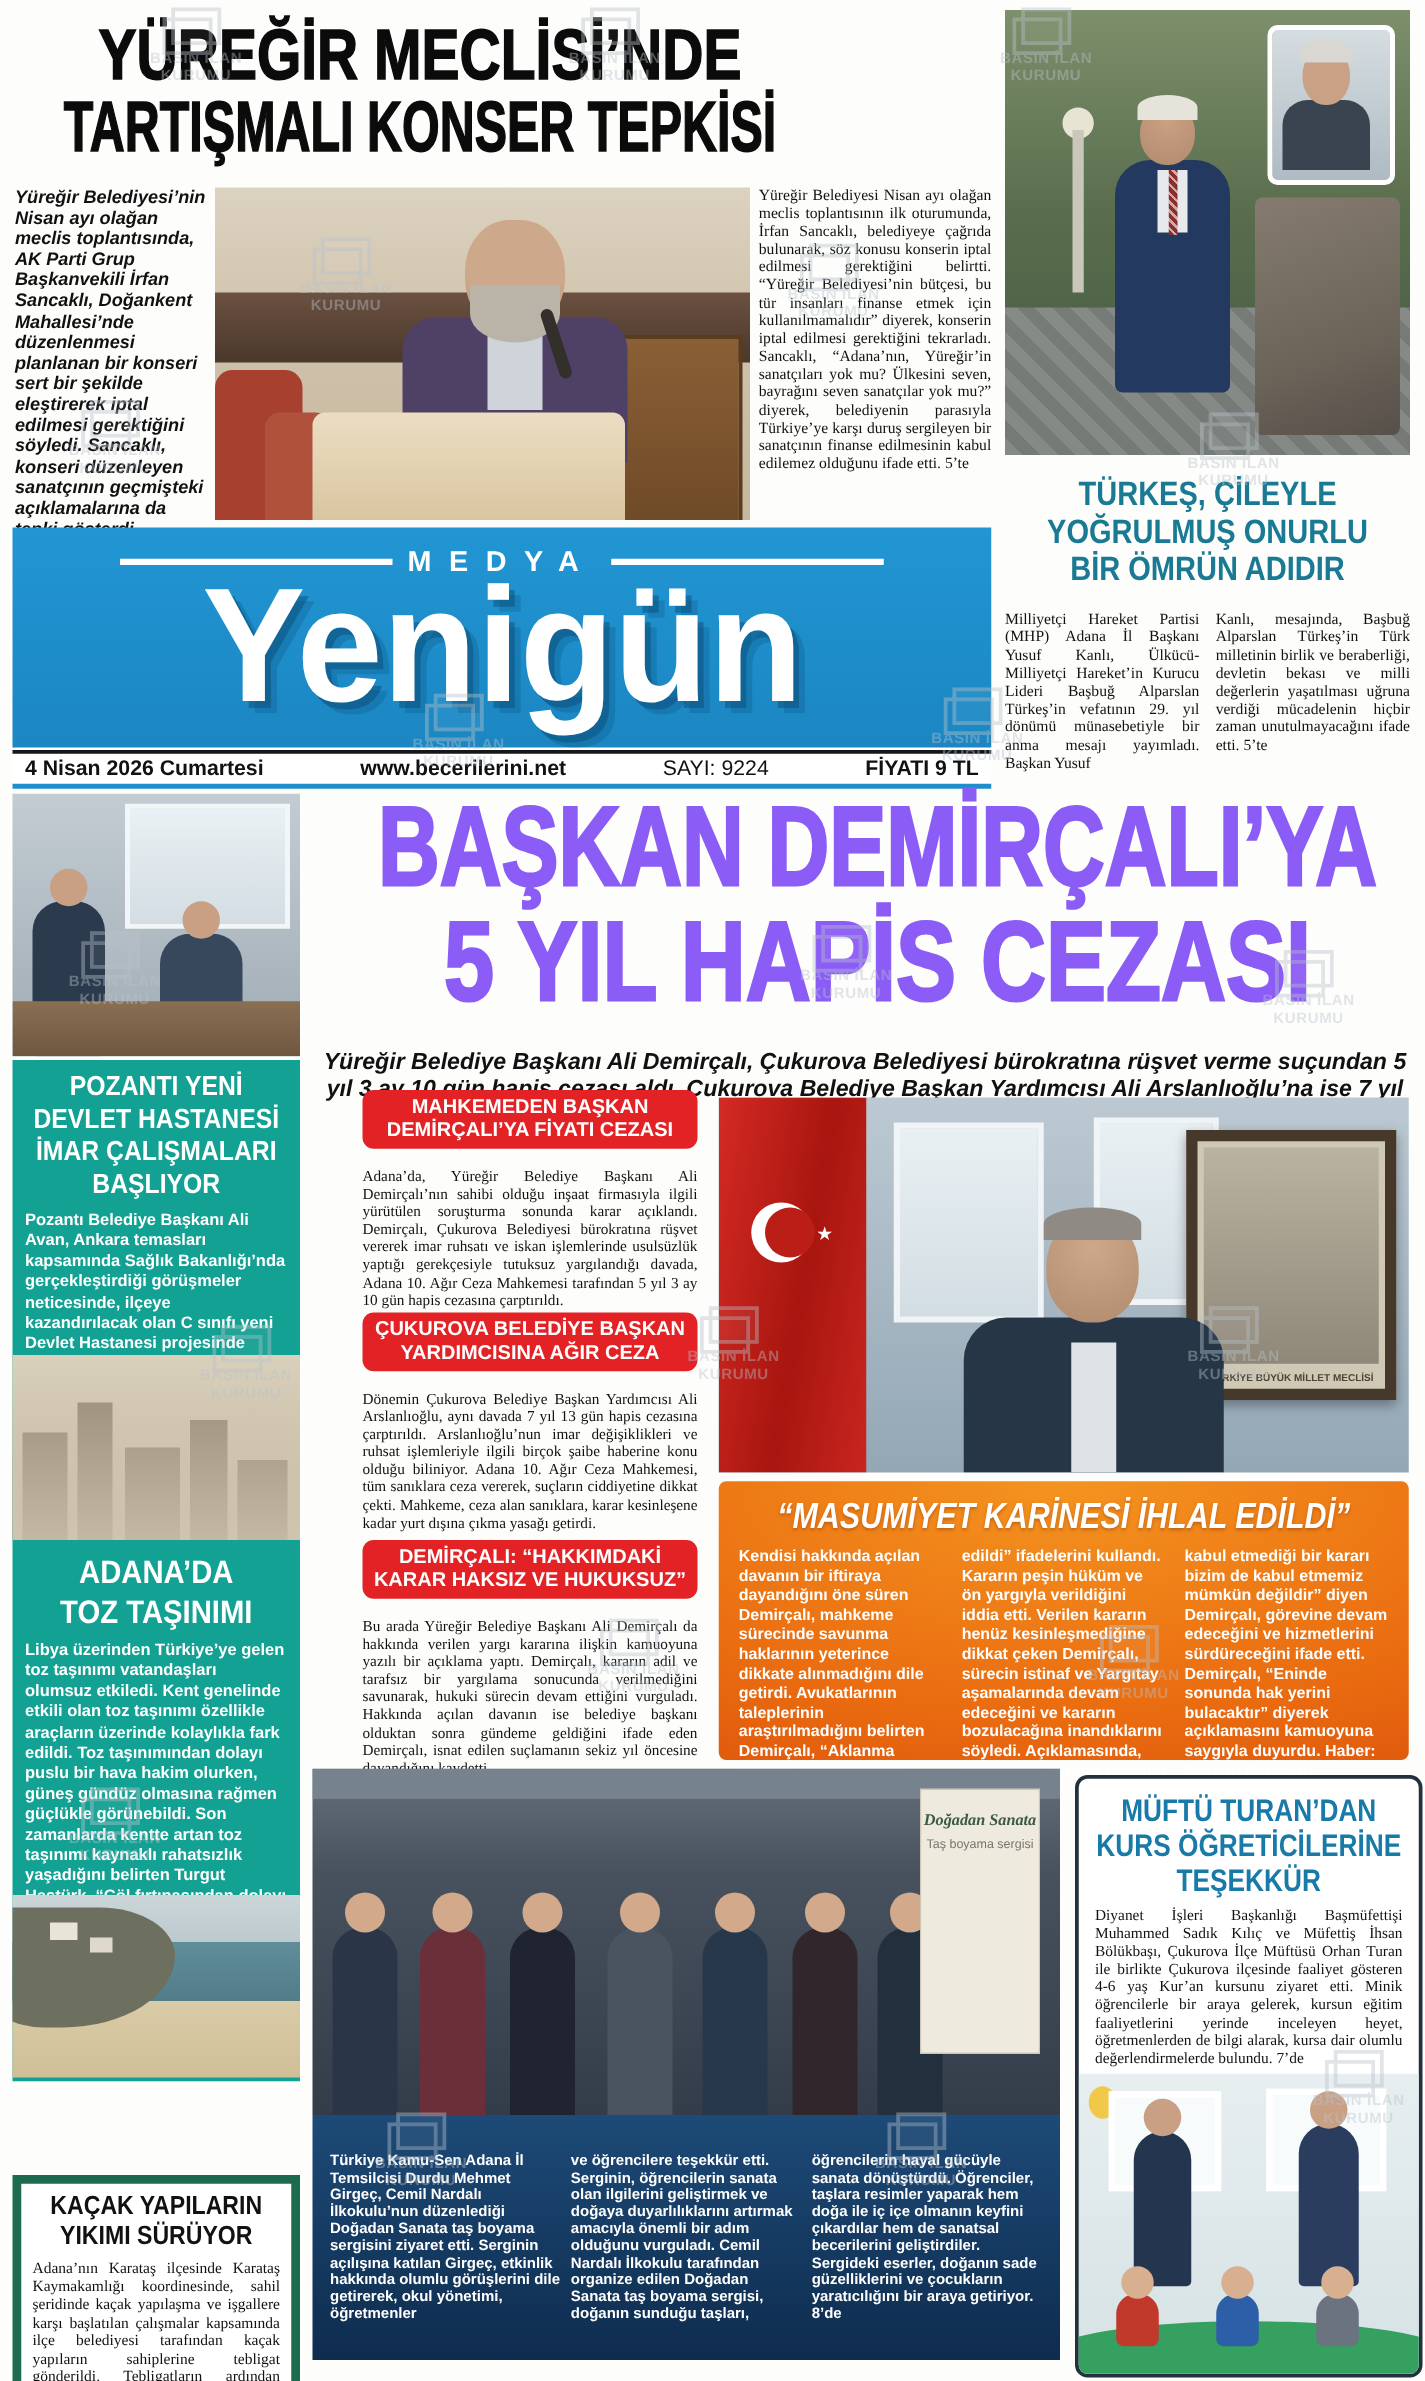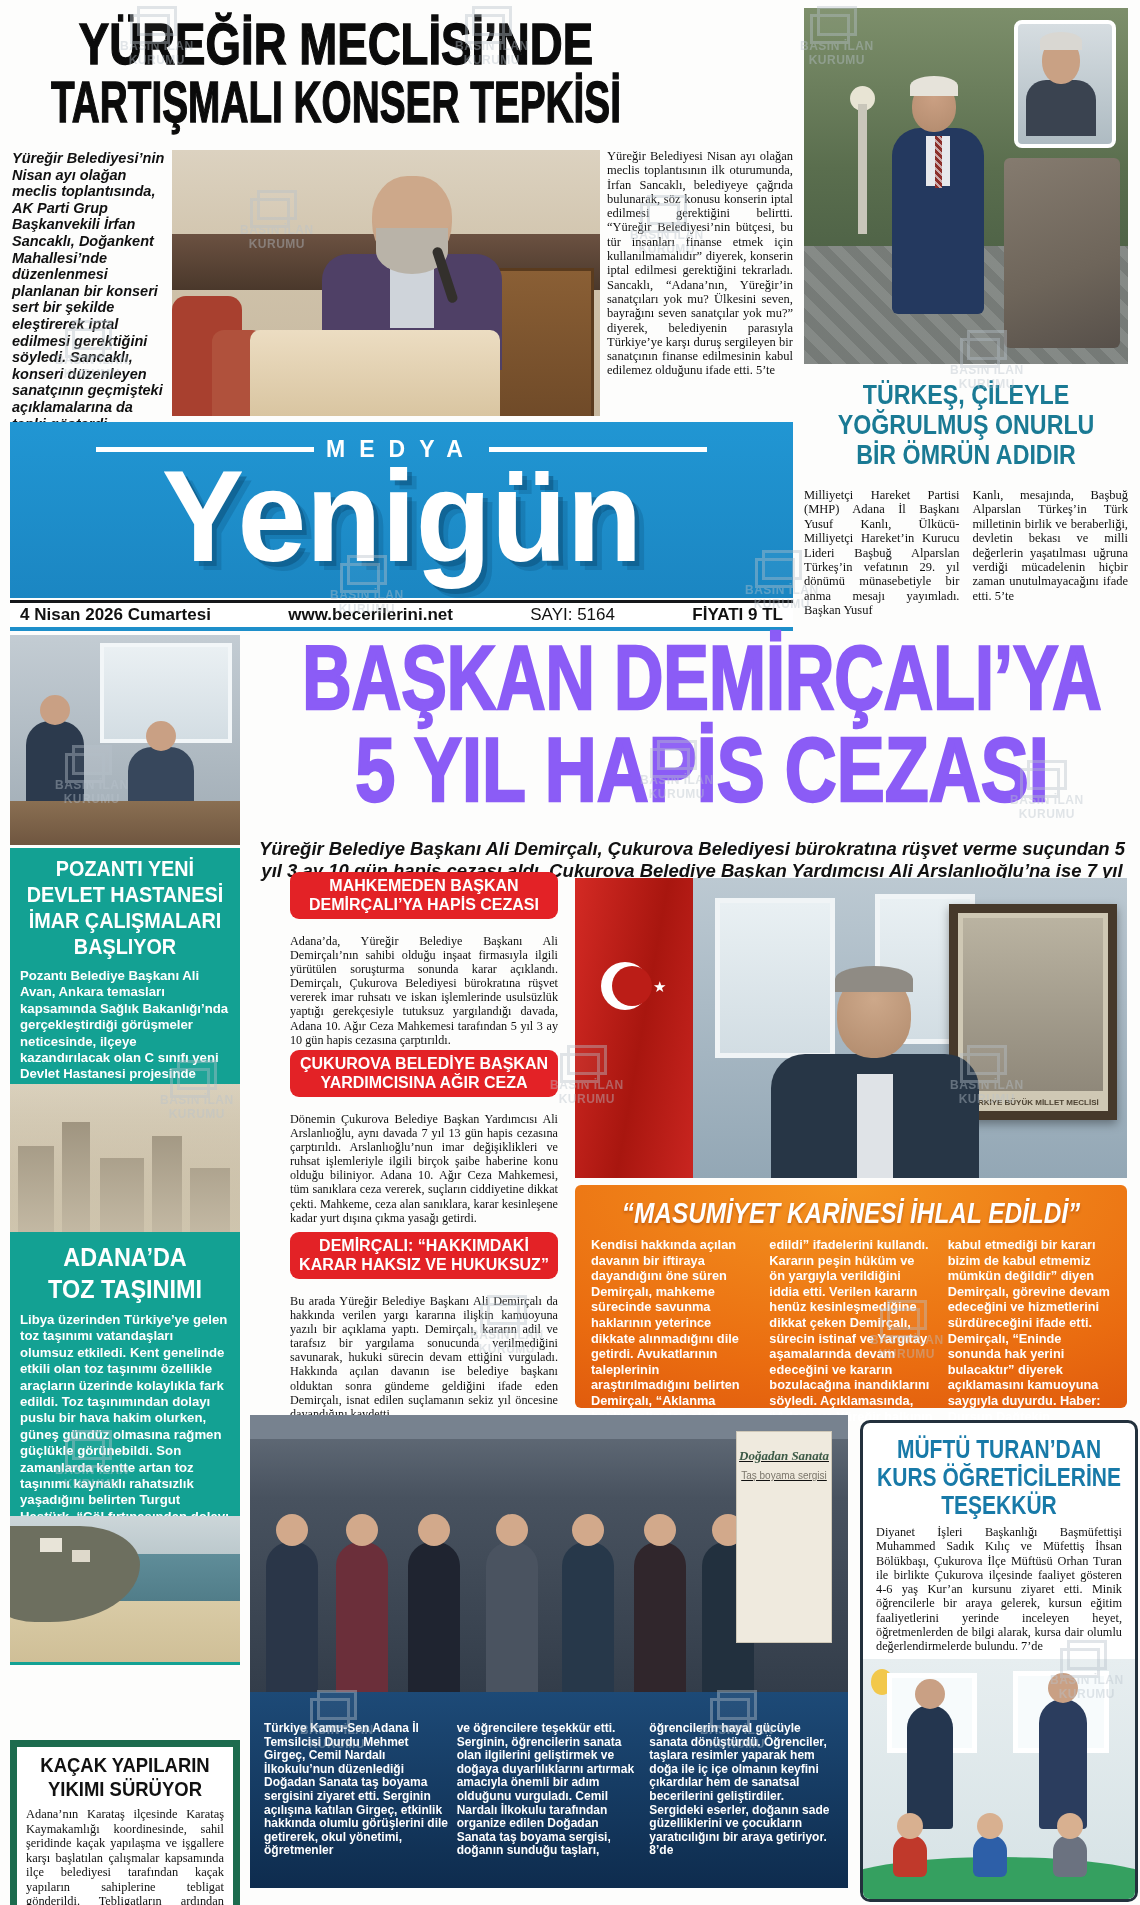--- a/index.html
+++ b/index.html
@@ -229,7 +229,7 @@
   <div class="abs" id="dateline">
     <span class="date">4 Nisan 2026 Cumartesi</span>
     <span class="url">www.becerilerini.net</span>
-    <span class="issue">SAYI: 5164</span>
+    <span class="issue">SAYI: 9224</span>
     <span class="price">FİYATI 9 TL</span>
   </div>
 

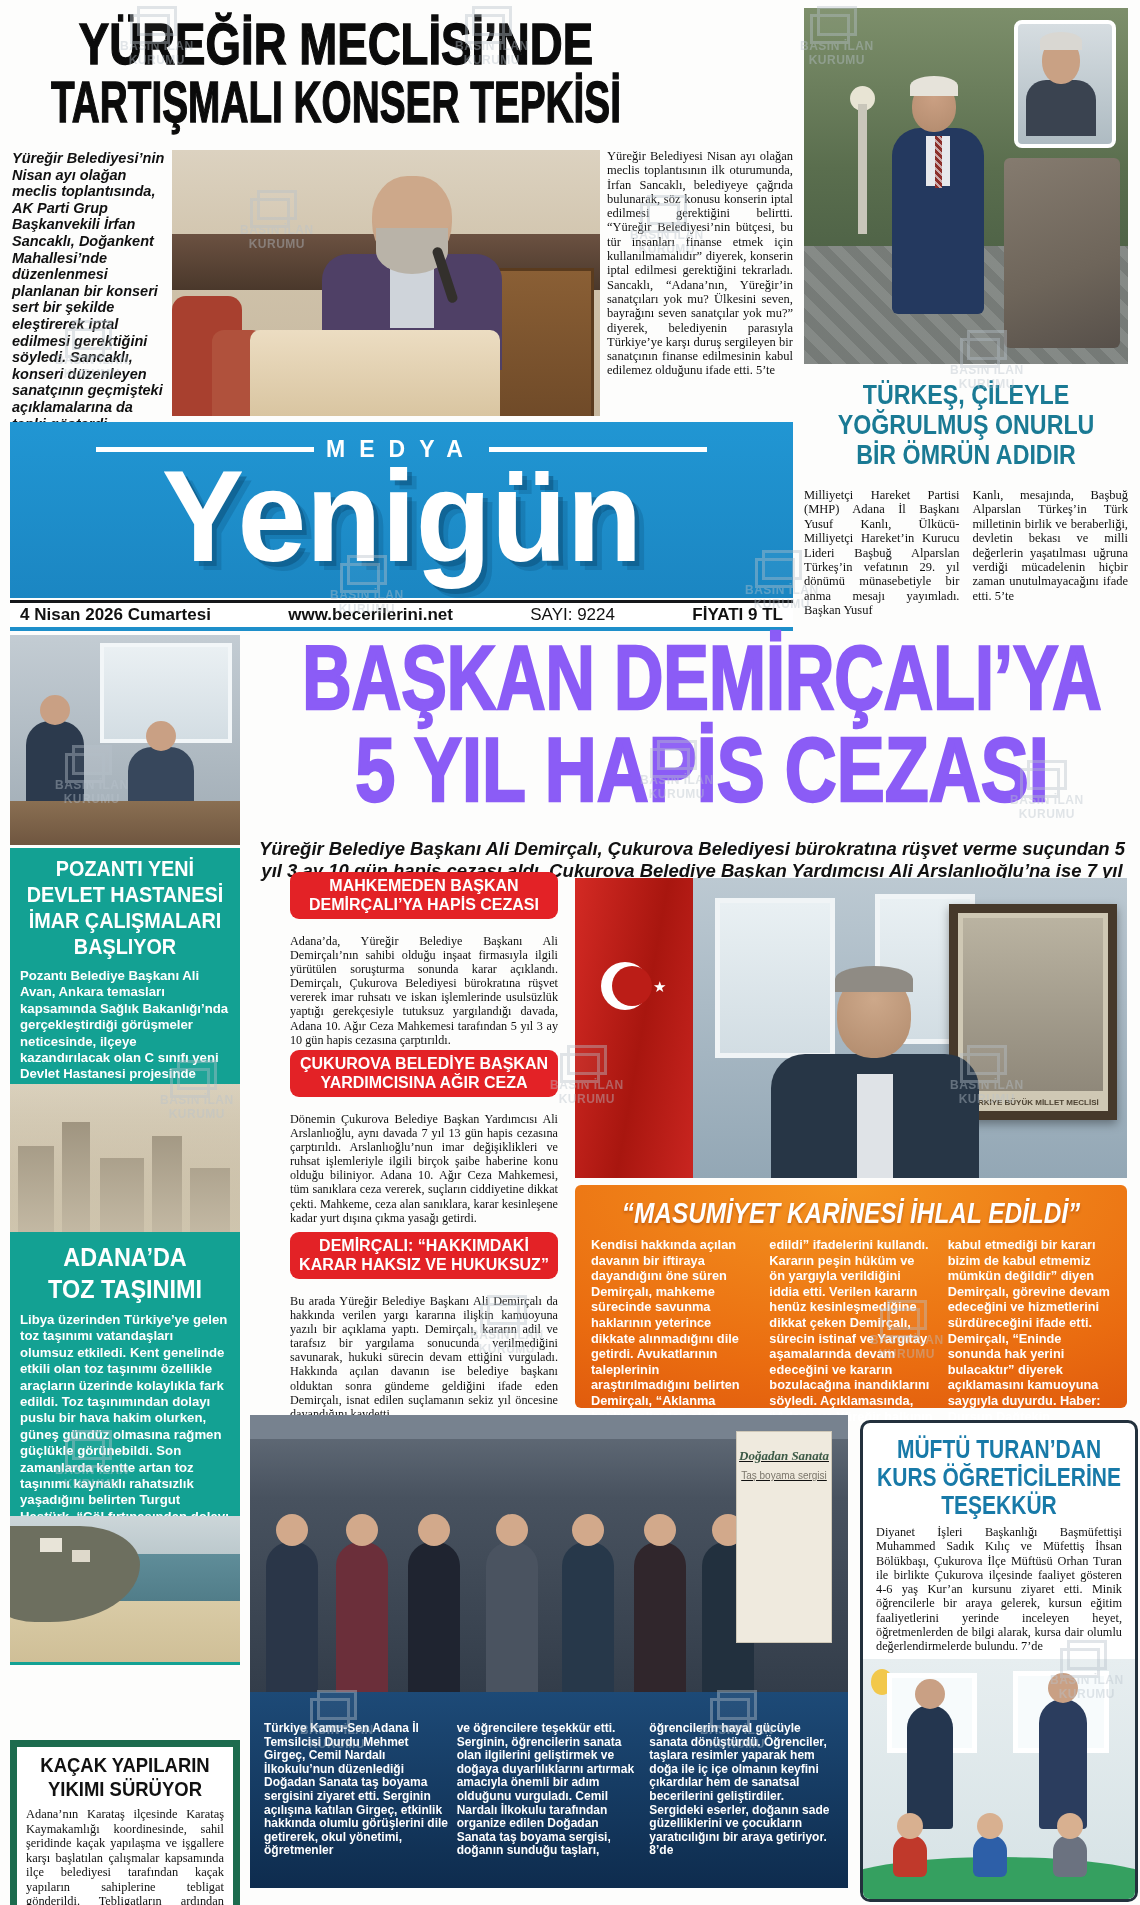--- a/index.html
+++ b/index.html
@@ -243,7 +243,7 @@
     <div class="mid-body serif" style="top:62px">Adana’da, Yüreğir Belediye Başkanı Ali Demirçalı’nın sahibi olduğu inşaat firmasıyla ilgili yürütülen soruşturma sonunda karar açıklandı. Demirçalı, Çukurova Belediyesi bürokratına rüşvet vererek imar ruhsatı ve iskan işlemlerinde usulsüzlük yaptığı gerekçesiyle tutuksuz yargılandığı davada, Adana 10. Ağır Ceza Mahkemesi tarafından 5 yıl 3 ay 10 gün hapis cezasına çarptırıldı.</div>
     <div class="mid-body serif" style="top:240px">Dönemin Çukurova Belediye Başkan Yardımcısı Ali Arslanlıoğlu, aynı davada 7 yıl 13 gün hapis cezasına çarptırıldı. Arslanlıoğlu’nun imar değişiklikleri ve ruhsat işlemleriyle ilgili birçok şaibe haberine konu olduğu biliniyor. Adana 10. Ağır Ceza Mahkemesi, tüm sanıklara ceza vererek, suçların ciddiyetine dikkat çekti. Mahkeme, ceza alan sanıklara, karar kesinleşene kadar yurt dışına çıkma yasağı getirdi.</div>
     <div class="mid-body serif" style="top:422px">Bu arada Yüreğir Belediye Başkanı Ali Demirçalı da hakkında verilen yargı kararına ilişkin kamuoyuna yazılı bir açıklama yaptı. Demirçalı, kararın adil ve tarafsız bir yargılama sonucunda verilmediğini savunarak, hukuki sürecin devam ettiğini vurguladı. Hakkında açılan davanın ise belediye başkanı olduktan sonra gündeme geldiğini ifade eden Demirçalı, isnat edilen suçlamanın sekiz yıl öncesine dayandığını kaydetti.</div>
-    <div class="redhead" style="top:0">MAHKEMEDEN BAŞKAN DEMİRÇALI’YA HAPİS CEZASI</div>
+    <div class="redhead" style="top:0">MAHKEMEDEN BAŞKAN DEMİRÇALI’YA FİYATI CEZASI</div>
     <div class="redhead" style="top:178px">ÇUKUROVA BELEDİYE BAŞKAN YARDIMCISINA AĞIR CEZA</div>
     <div class="redhead" style="top:360px">DEMİRÇALI: “HAKKIMDAKİ KARAR HAKSIZ VE HUKUKSUZ”</div>
   </div>

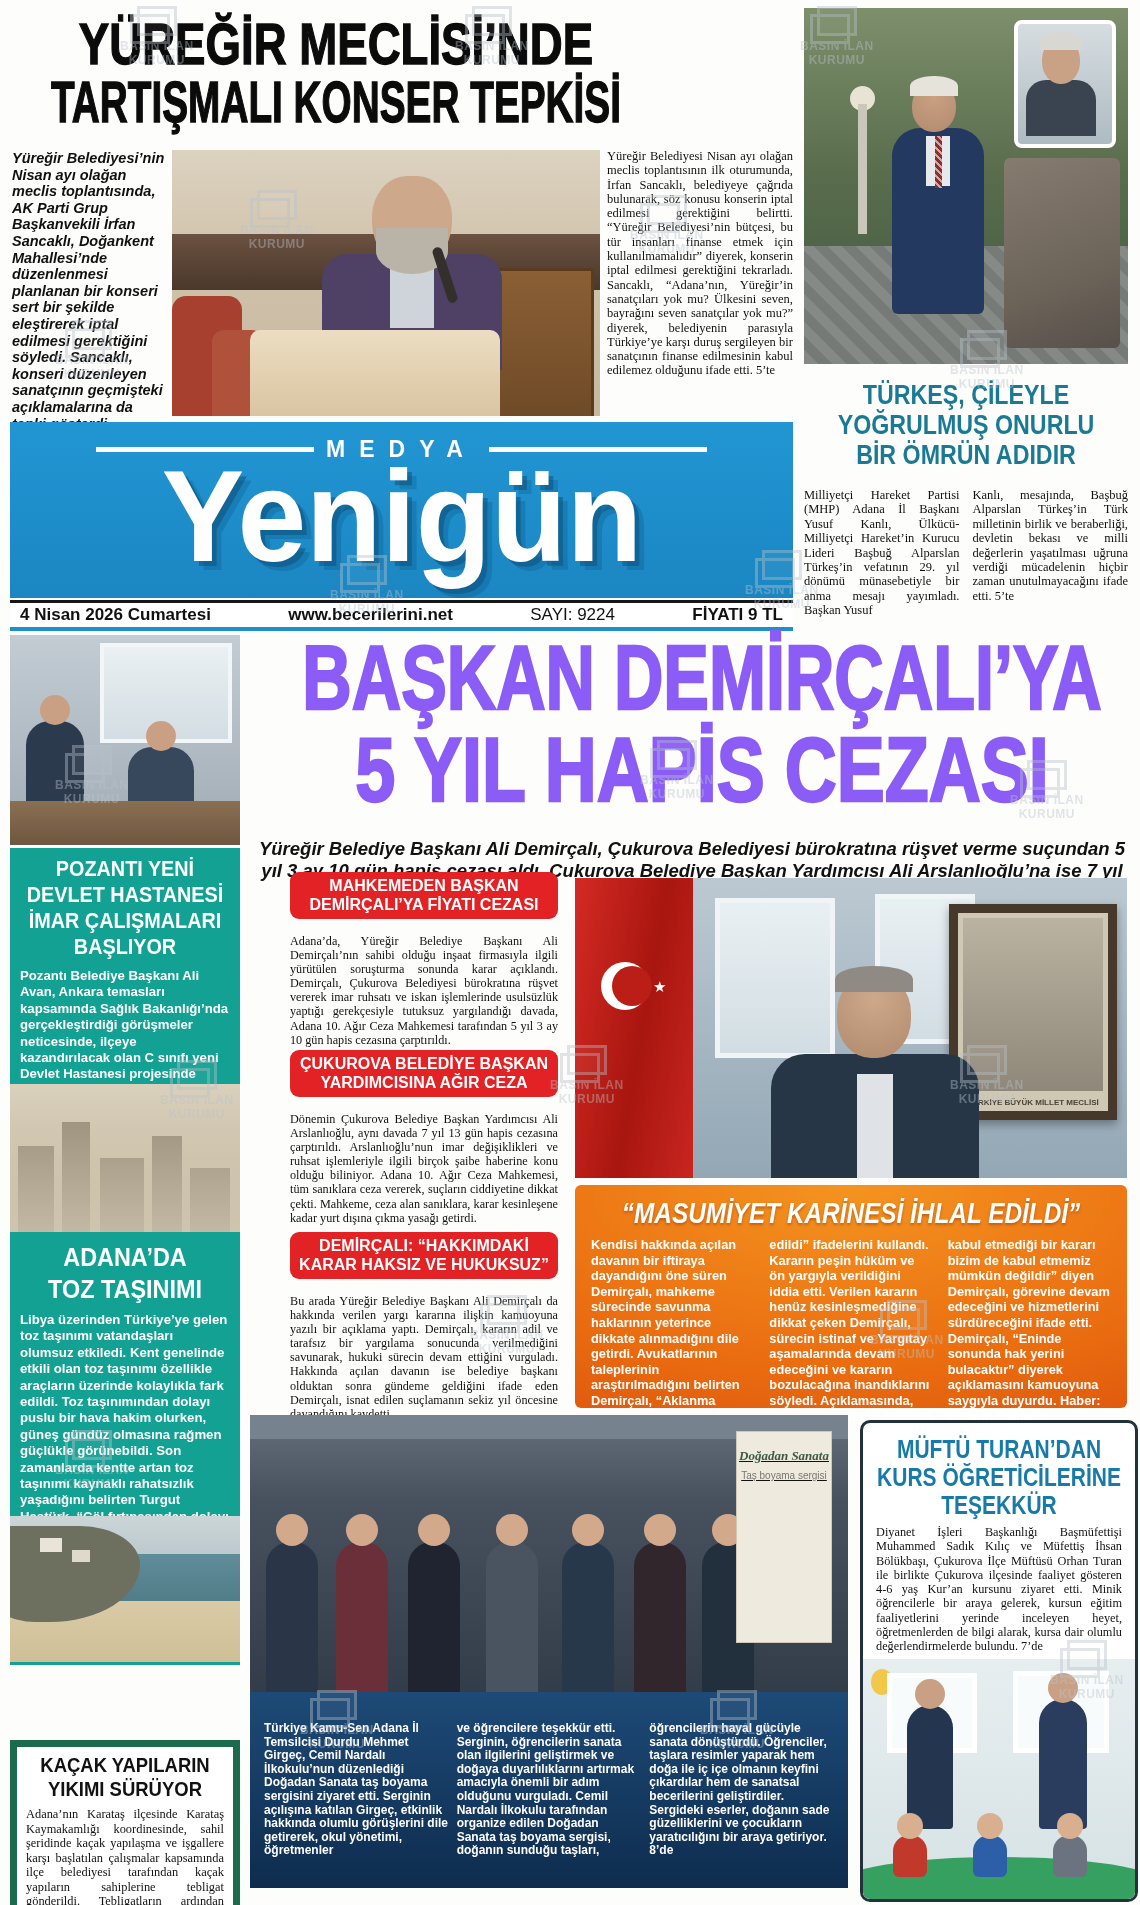--- a/index.html
+++ b/index.html
@@ -134,7 +134,7 @@
   .cg-ceiling{position:absolute;left:0;top:0;width:100%;height:24px;background:#77828f;}
   .cg-fig{position:absolute;bottom:0;width:52px;height:150px;border-radius:24px 24px 0 0;}
   .cg-fig::before{content:"";position:absolute;top:-28px;left:50%;transform:translateX(-50%);width:32px;height:32px;border-radius:50%;background:#d2a98b;}
-  .cg-banner{position:absolute;right:16px;top:16px;width:96px;height:212px;background:#efeade;border:1px solid #cfc8b8;text-align:center;padding-top:16px;box-sizing:border-box;text-decoration:underline;}
+  .cg-banner{position:absolute;right:16px;top:16px;width:96px;height:212px;background:#efeade;border:1px solid #cfc8b8;text-align:center;padding-top:16px;box-sizing:border-box;}
   .cg-banner .b1{display:block;font:italic bold 13px/16px "Liberation Serif",serif;color:#3c5a46;}
   .cg-banner .b2{display:block;margin-top:6px;font:10px/12px "Liberation Sans",sans-serif;color:#7a756a;}
   #sergi-headline{left:250px;top:1574px;width:598px;height:140px;z-index:4;color:#fff;}

